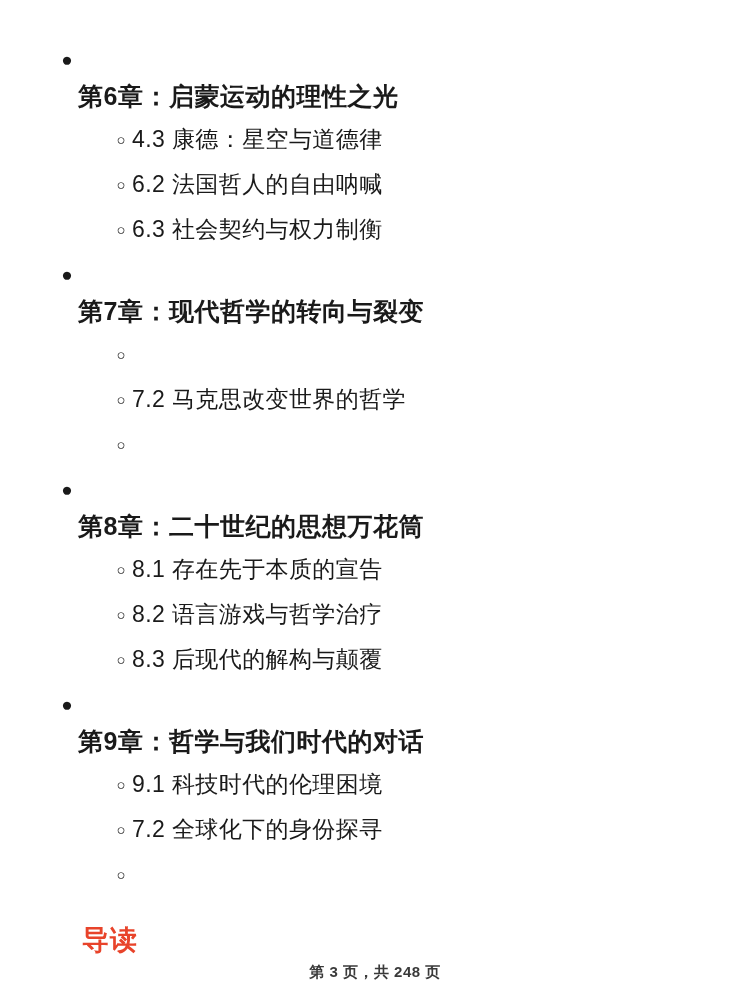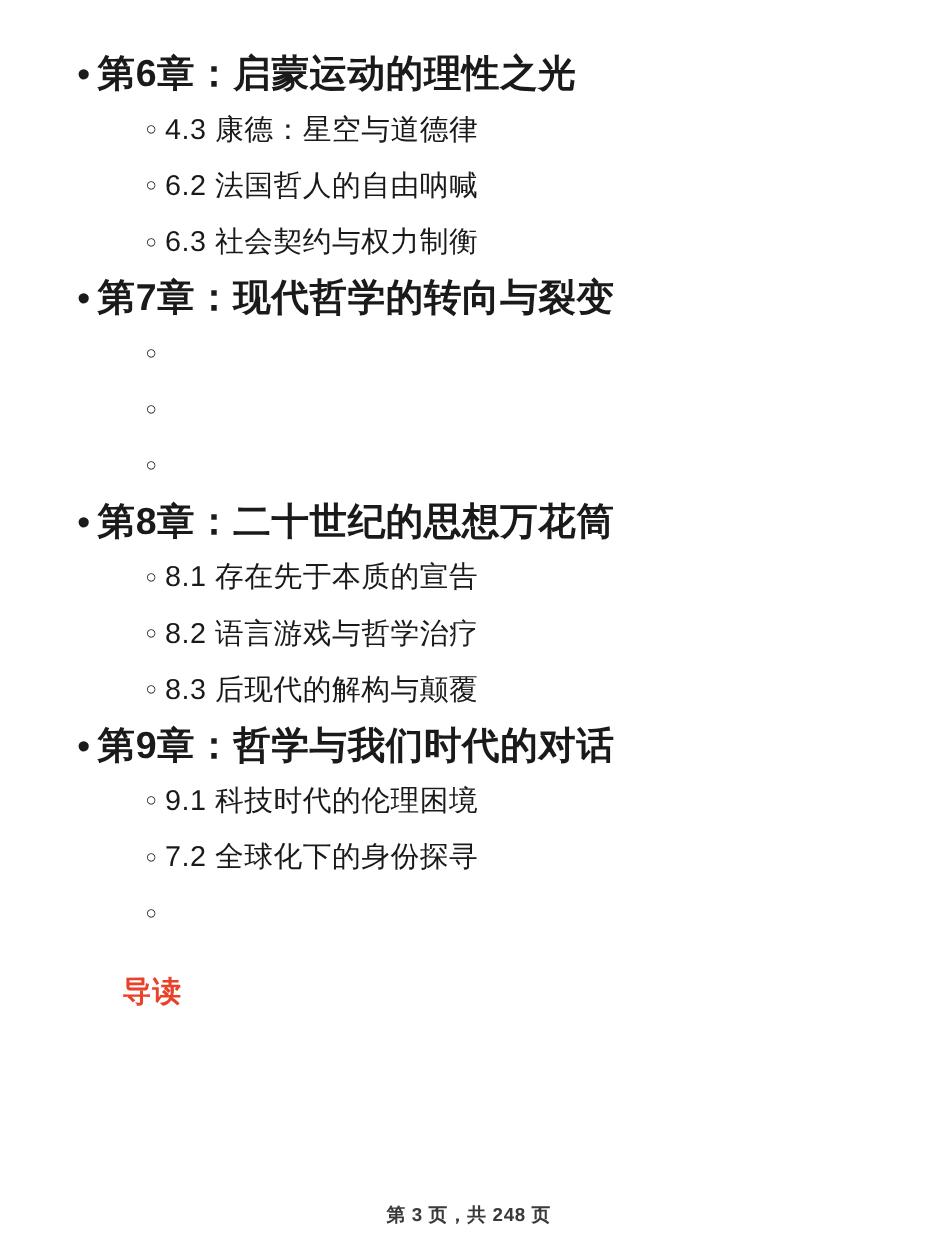--- a/index.html
+++ b/index.html
@@ -45,11 +45,12 @@
     color: #1a1a1a;
   }
   .chapter-text {
-    font-size: 30px;
+    font-size: 25px;
     line-height: 40px;
     font-weight: 700;
     letter-spacing: 0.5px;
     color: #1a1a1a;
+    margin-top: 36px;
   }
   .sections {
     list-style: none;

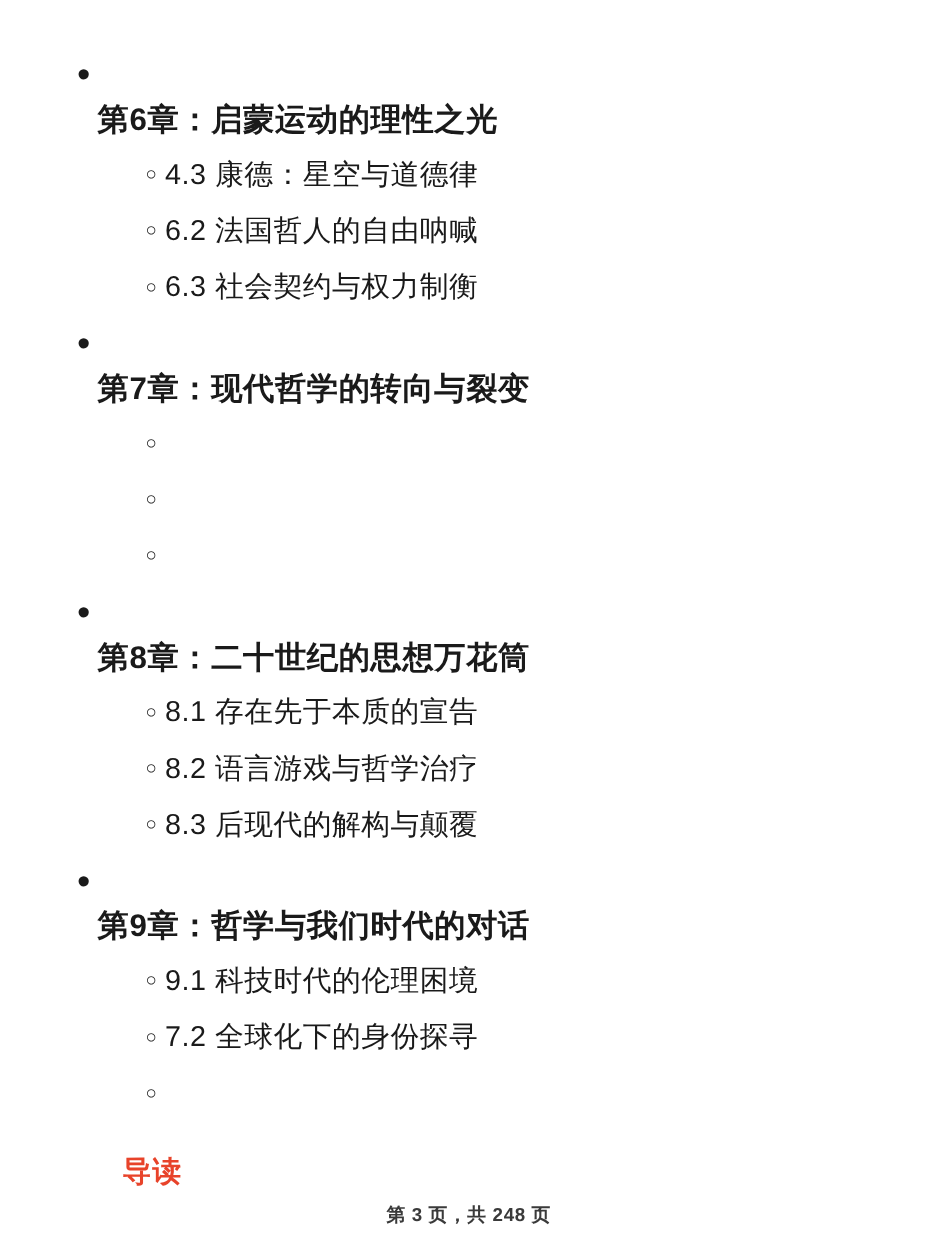--- a/index.html
+++ b/index.html
@@ -135,6 +135,7 @@
         </div>
         <div class="section">
           <span class="bullet-circle">○</span>
+          <span class="section-text">7.2 马克思改变世界的哲学</span>
         </div>
         <div class="section">
           <span class="bullet-circle">○</span>

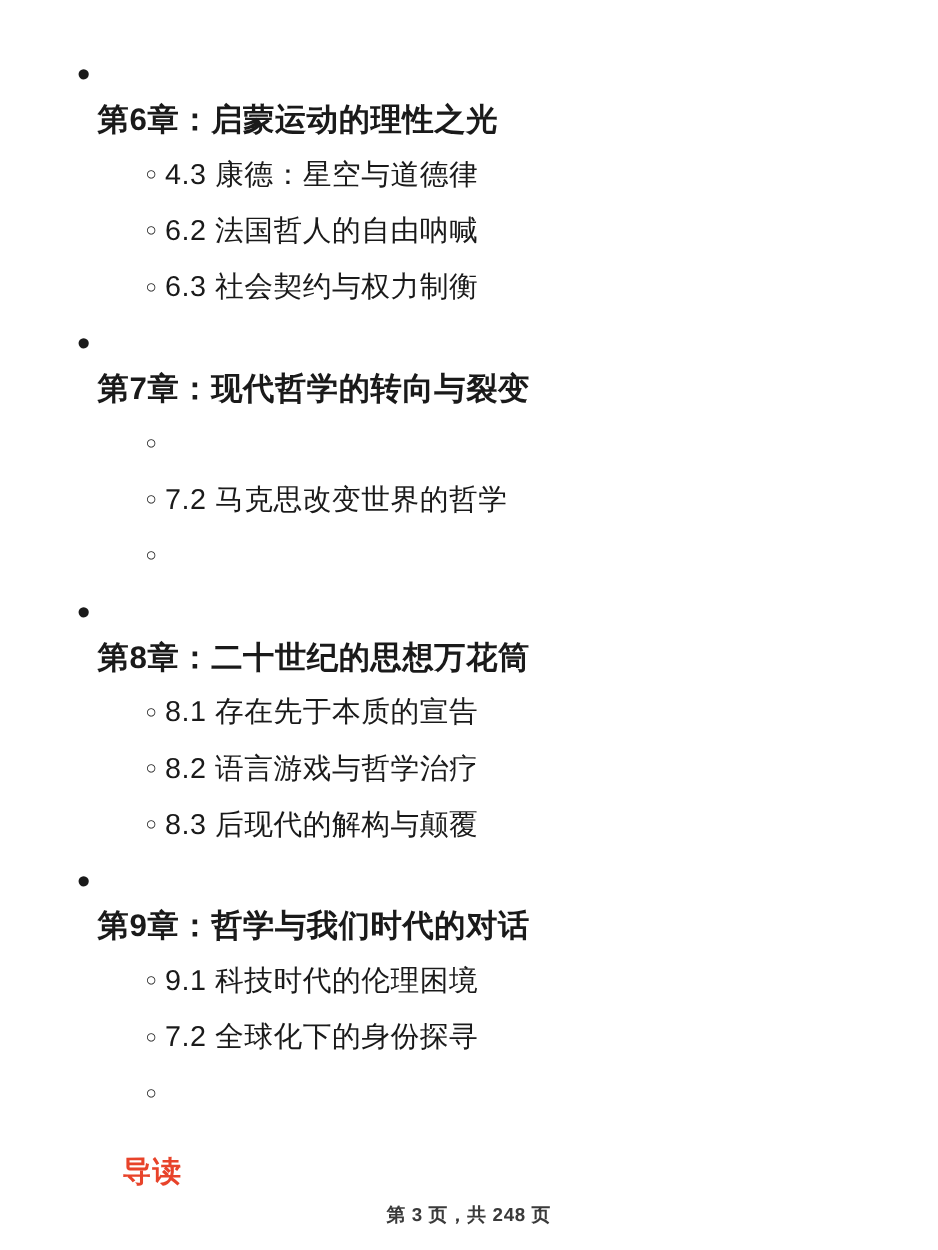--- a/index.html
+++ b/index.html
@@ -78,8 +78,8 @@
     color: #1a1a1a;
   }
   .heading-guide {
-    margin: 28px 0 0 42px;
-    font-size: 23px;
+    margin: 28px 0 0 26px;
+    font-size: 27px;
     font-weight: 700;
     color: #e8432a;
     letter-spacing: 1px;

